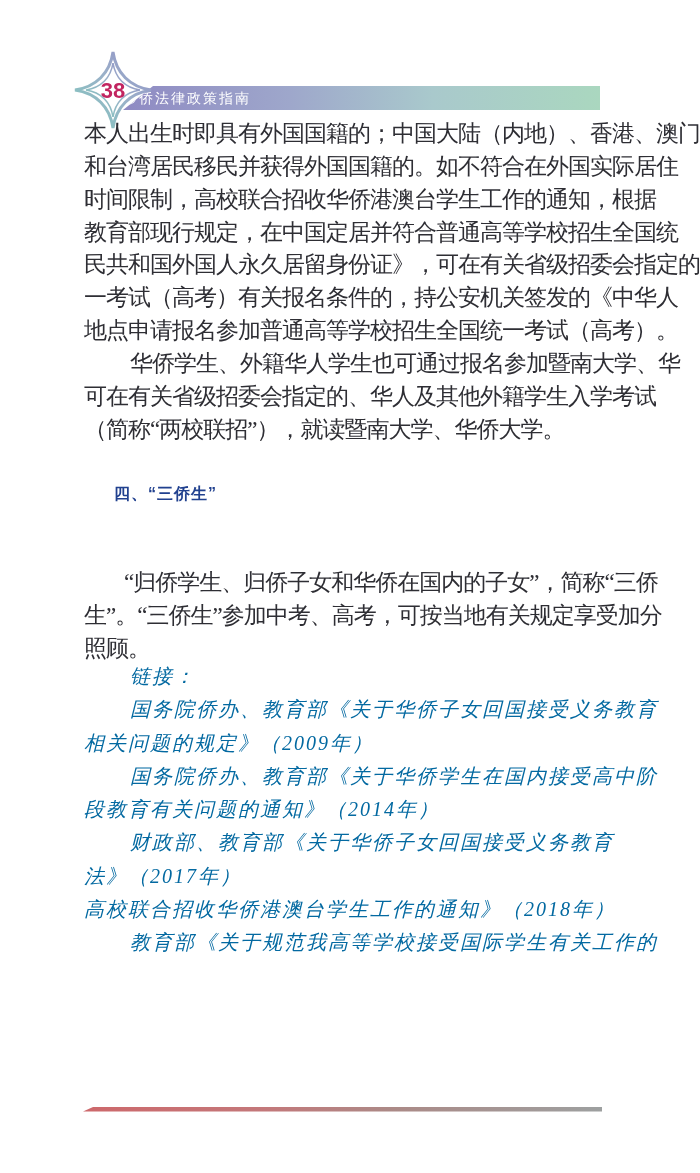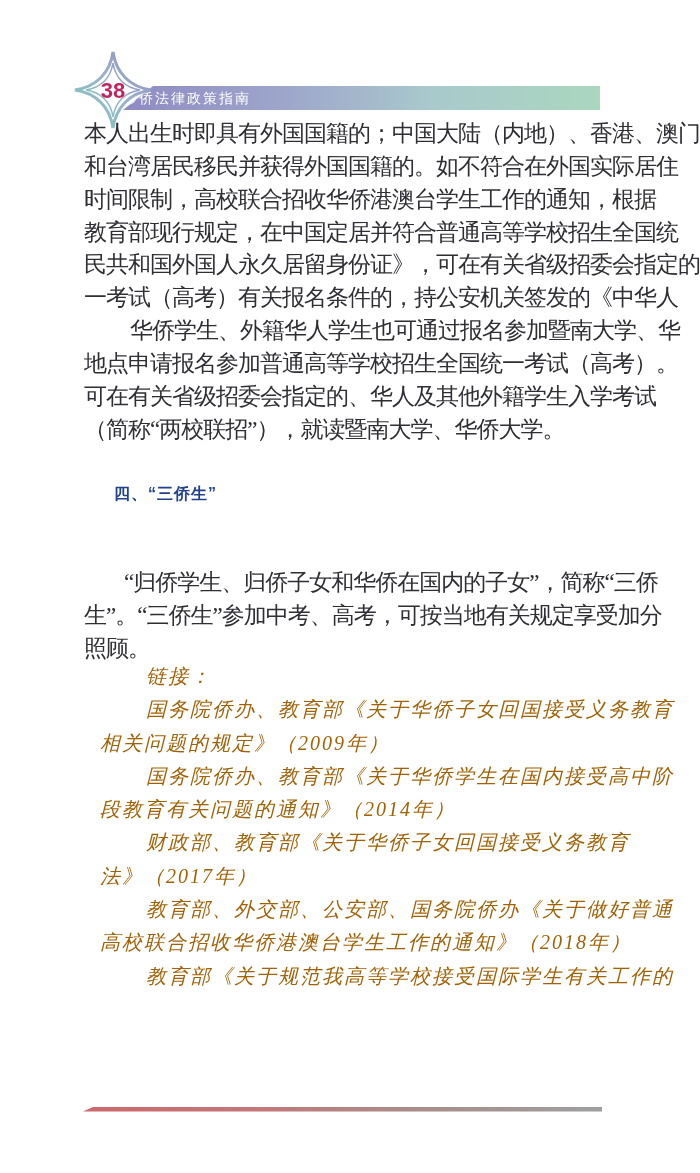--- a/index.html
+++ b/index.html
@@ -77,8 +77,8 @@
     <div class="bodyline">教育部现行规定，在中国定居并符合普通高等学校招生全国统</div>
     <div class="bodyline">民共和国外国人永久居留身份证》，可在有关省级招委会指定的</div>
     <div class="bodyline">一考试（高考）有关报名条件的，持公安机关签发的《中华人</div>
+    <div class="bodyline">地点申请报名参加普通高等学校招生全国统一考试（高考）。</div>
     <div class="bodyline indent">华侨学生、外籍华人学生也可通过报名参加暨南大学、华</div>
-    <div class="bodyline">地点申请报名参加普通高等学校招生全国统一考试（高考）。</div>
     <div class="bodyline">可在有关省级招委会指定的、华人及其他外籍学生入学考试</div>
     <div class="bodyline">（简称“两校联招”），就读暨南大学、华侨大学。</div>
   </div>

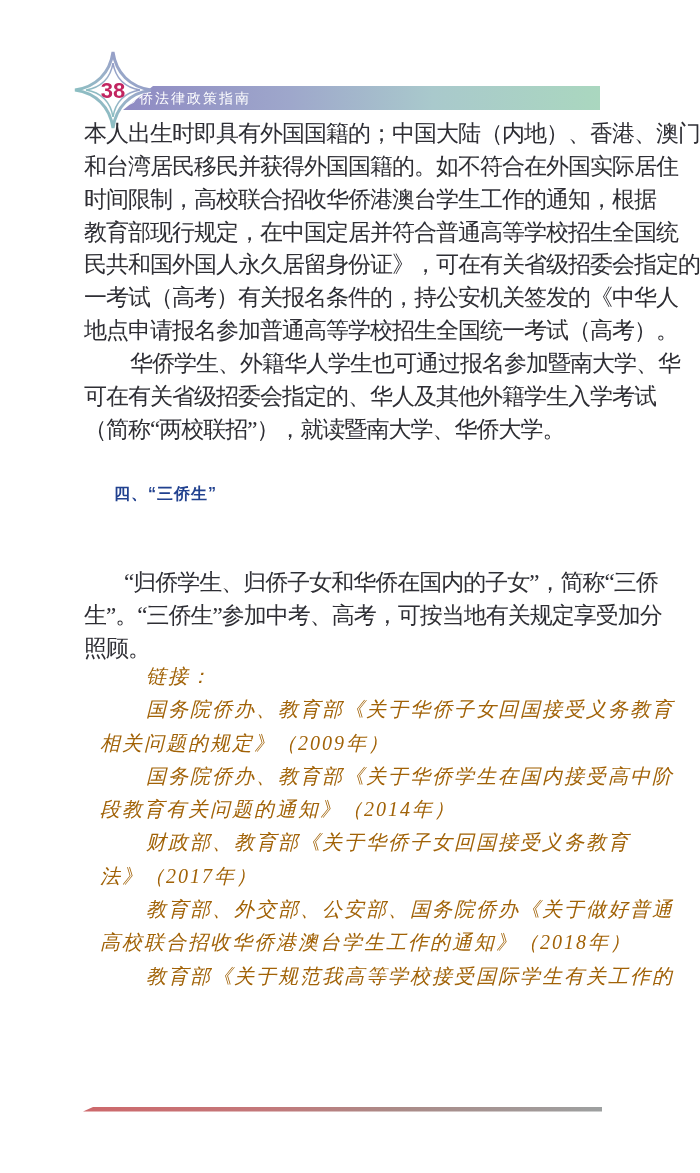--- a/index.html
+++ b/index.html
@@ -39,7 +39,7 @@
   }
   .linkline{
     height:33.3px;line-height:33.3px;font-size:20px;letter-spacing:2px;
-    color:#a16207;white-space:nowrap;font-style:italic;margin-left:16px;
+    color:#0369a1;white-space:nowrap;font-style:italic;
   }
   
   .footer-rule{

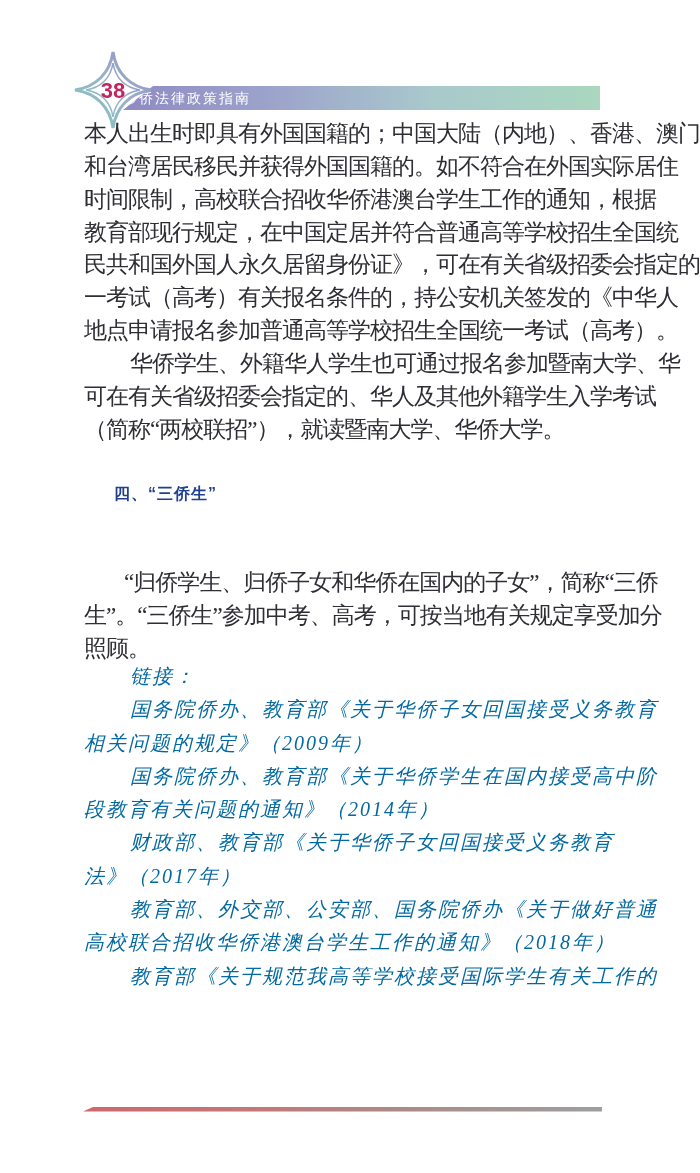--- a/index.html
+++ b/index.html
@@ -99,7 +99,6 @@
     <div class="linkline">段教育有关问题的通知》（2014年）</div>
     <div class="linkline indent">财政部、教育部《关于华侨子女回国接受义务教育</div>
     <div class="linkline">法》（2017年）</div>
-    <div class="linkline indent">教育部、外交部、公安部、国务院侨办《关于做好普通</div>
     <div class="linkline">高校联合招收华侨港澳台学生工作的通知》（2018年）</div>
     <div class="linkline indent">教育部《关于规范我高等学校接受国际学生有关工作的</div>
   </div>

